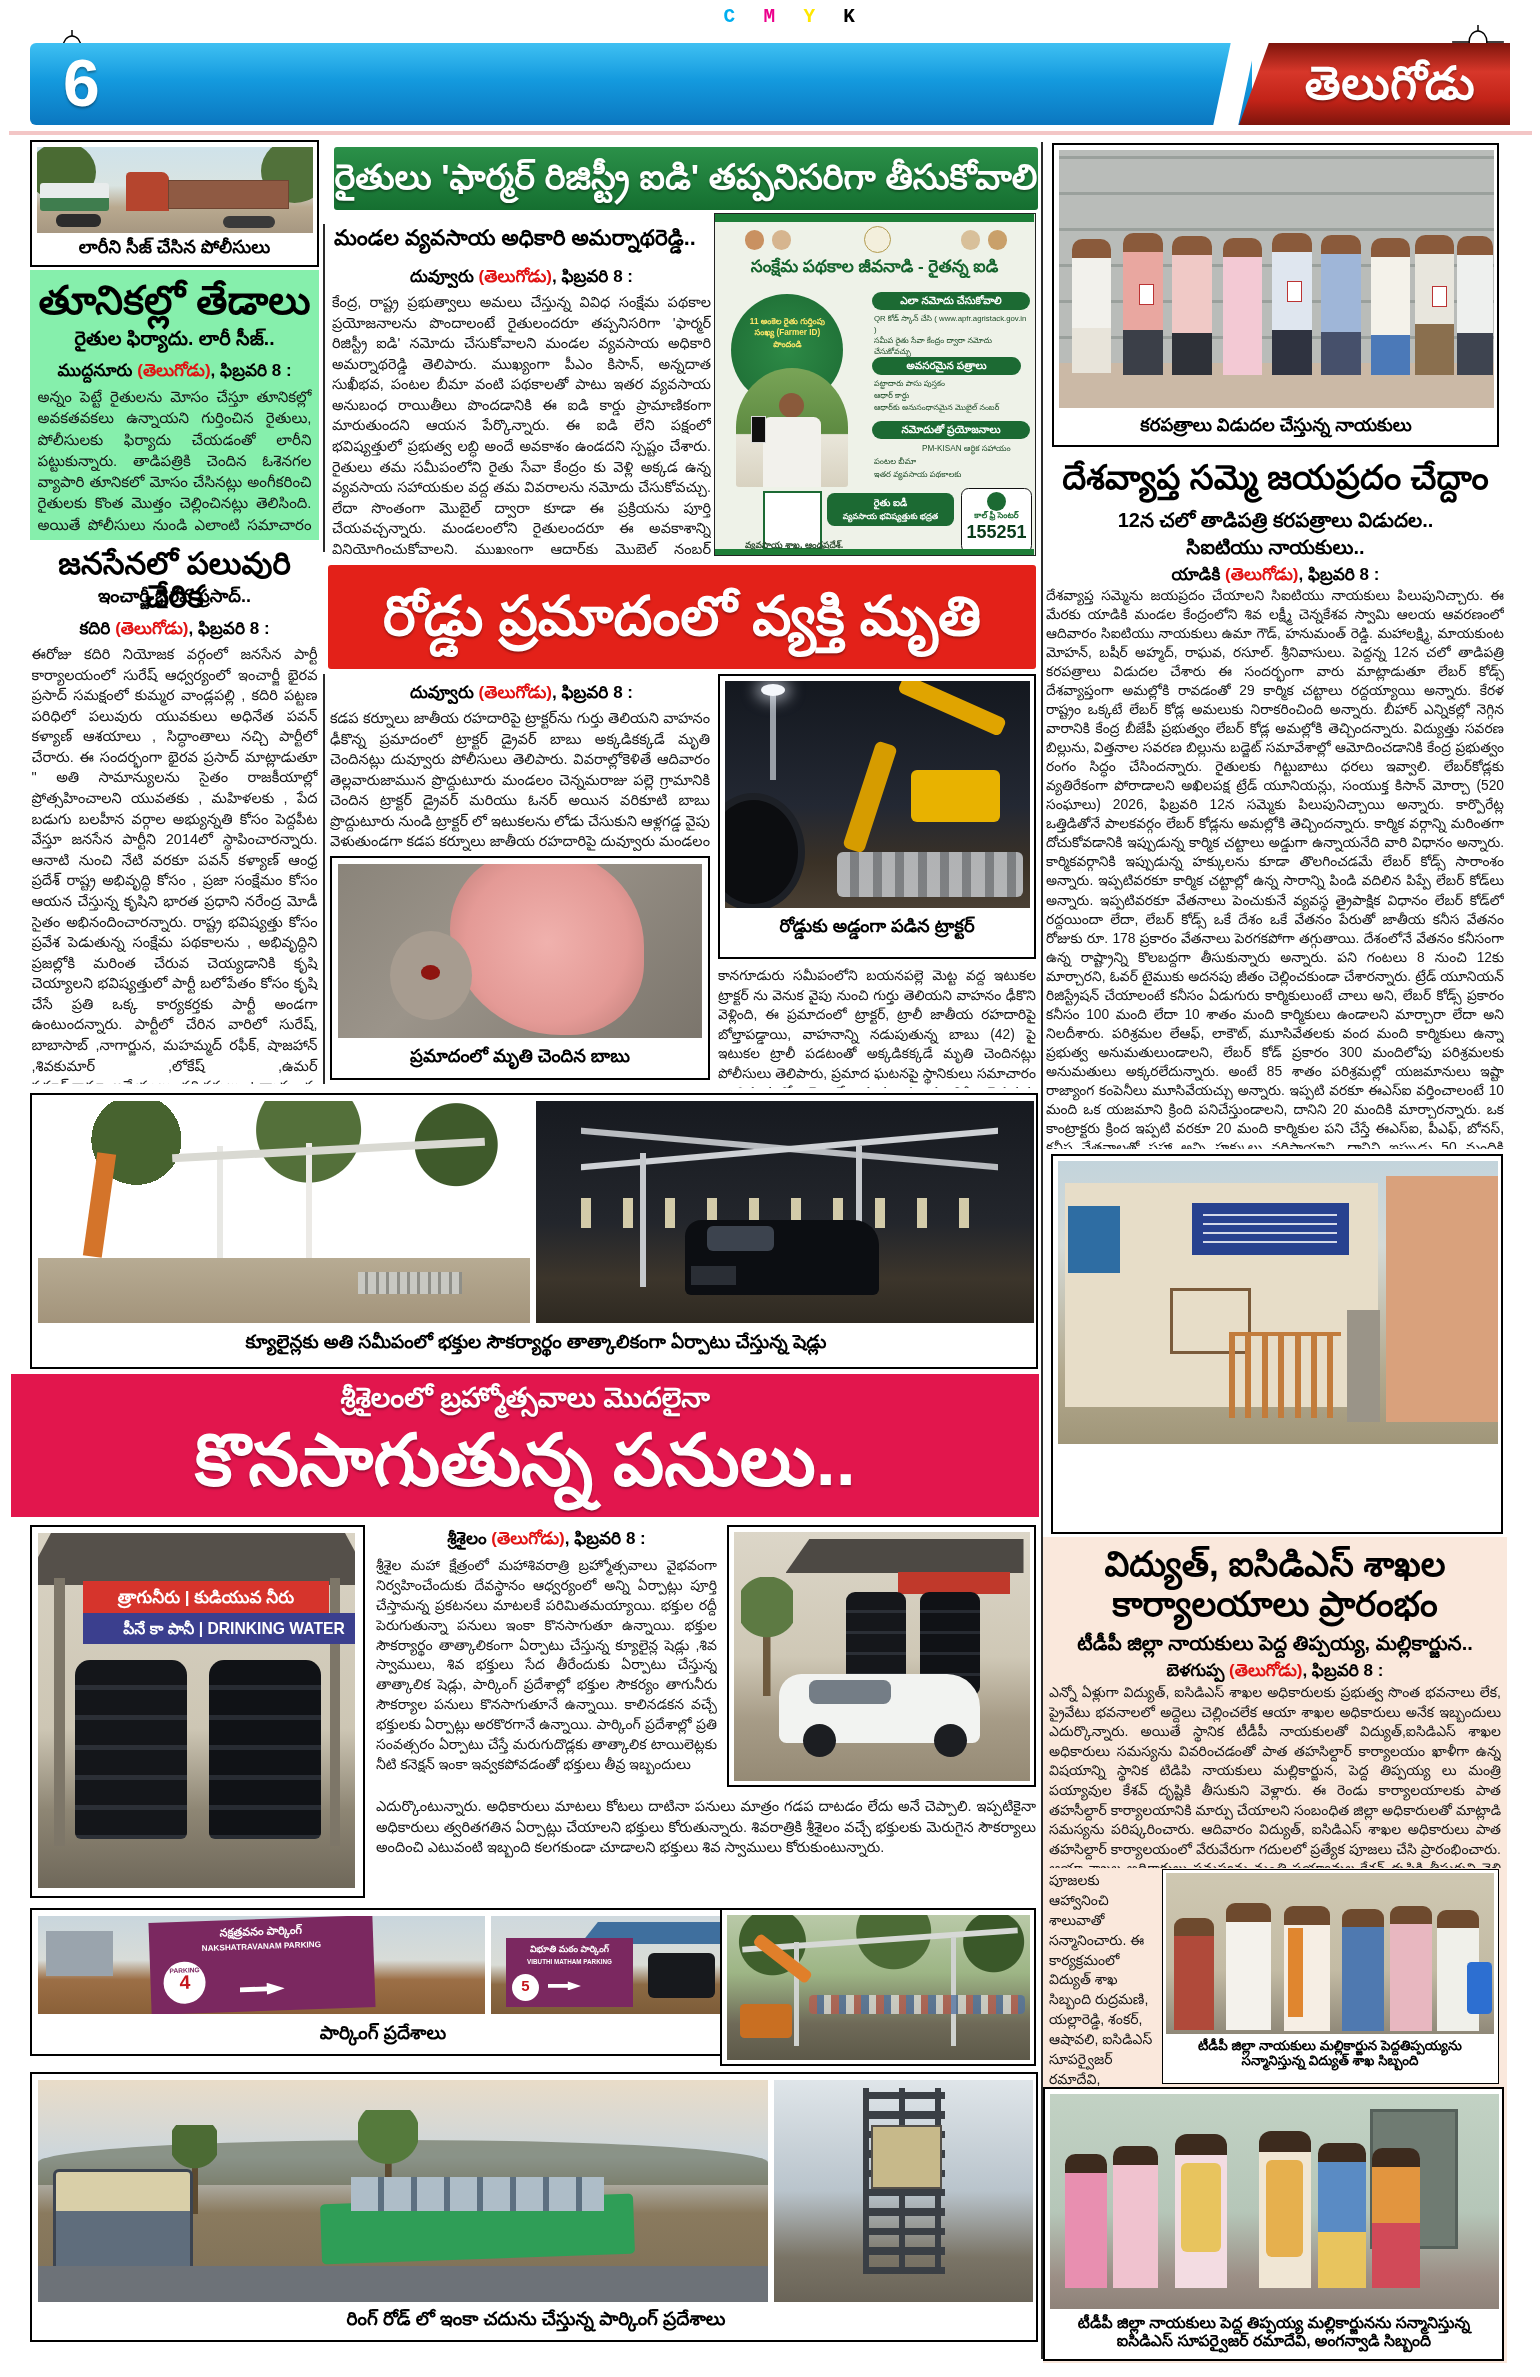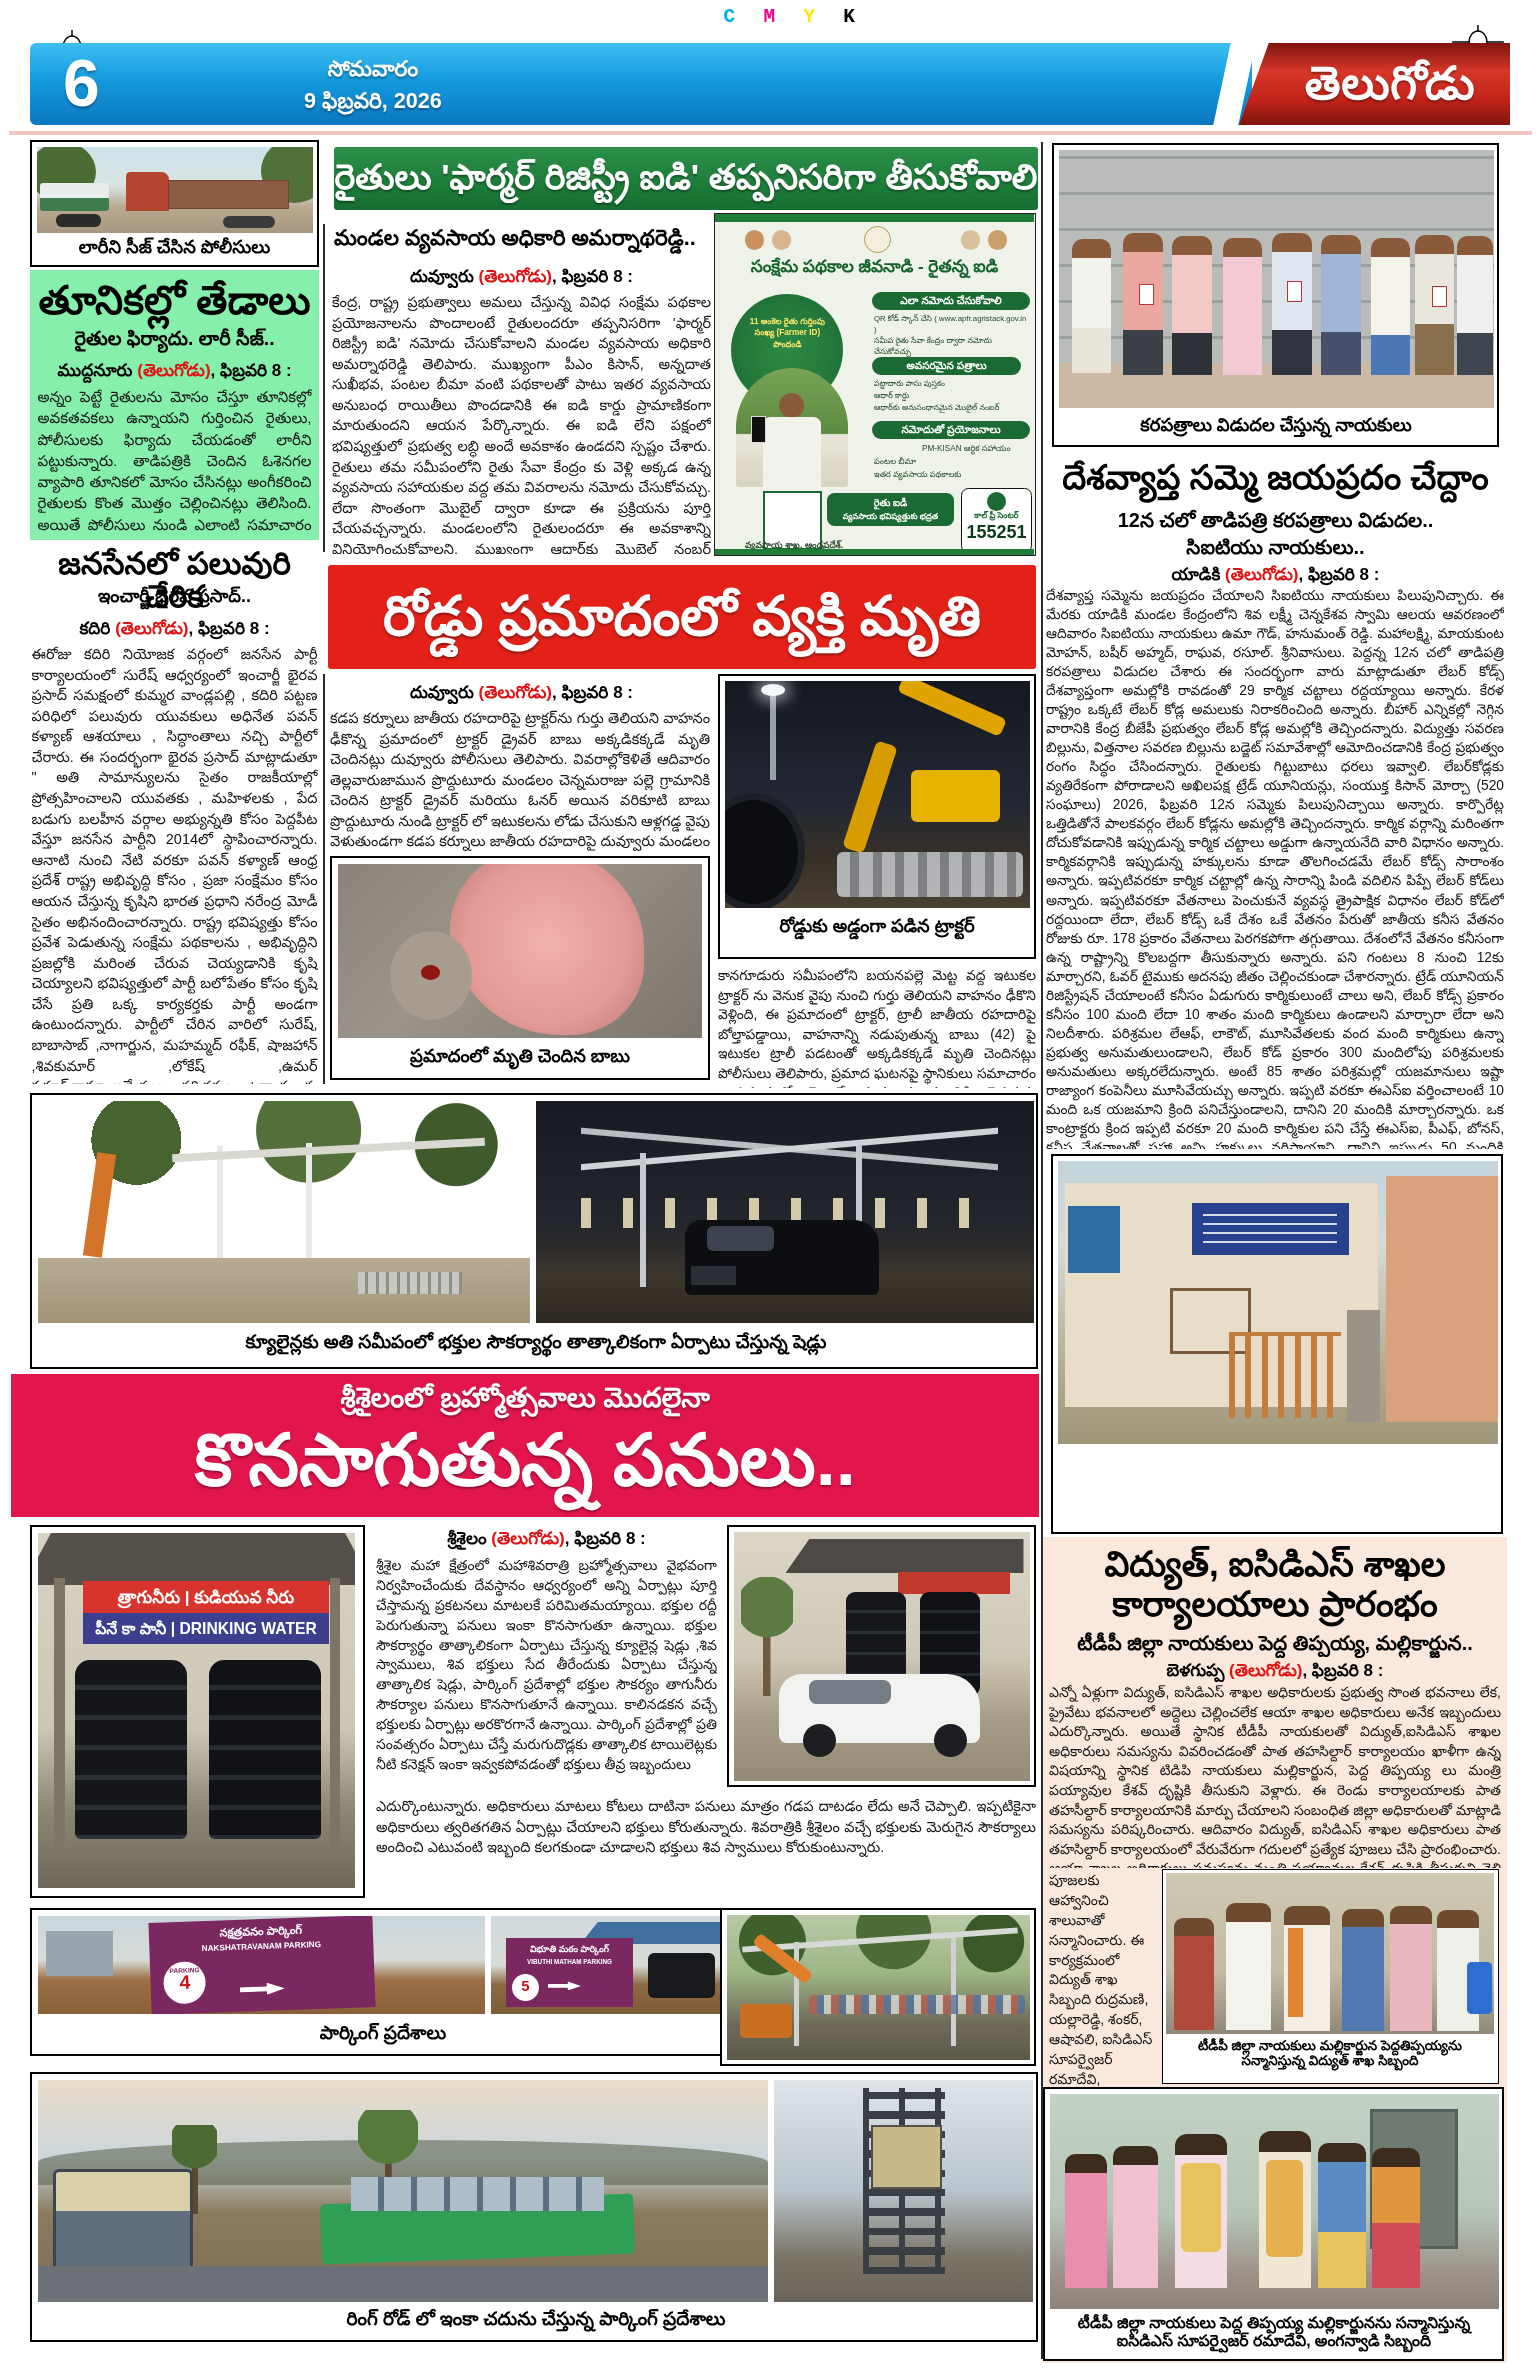--- a/index.html
+++ b/index.html
@@ -48,10 +48,6 @@
     <div class="abs banner-text" style="top:1.5px;left:10.4px;width:82px;font-size:66px;">
       <span>6</span>
     </div>
-    <div class="abs banner-text" style="top:10.4px;left:224px;width:238px;font-size:21.6px;line-height:1.45;">
-      <div>సోమవారం</div>
-      <div>9 ఫిబ్రవరి, 2026</div>
-    </div>
   </div>
   <div class="abs" style="top:131px;left:9px;width:1523px;height:3.7px;background:#f3c6c6;"></div>
 

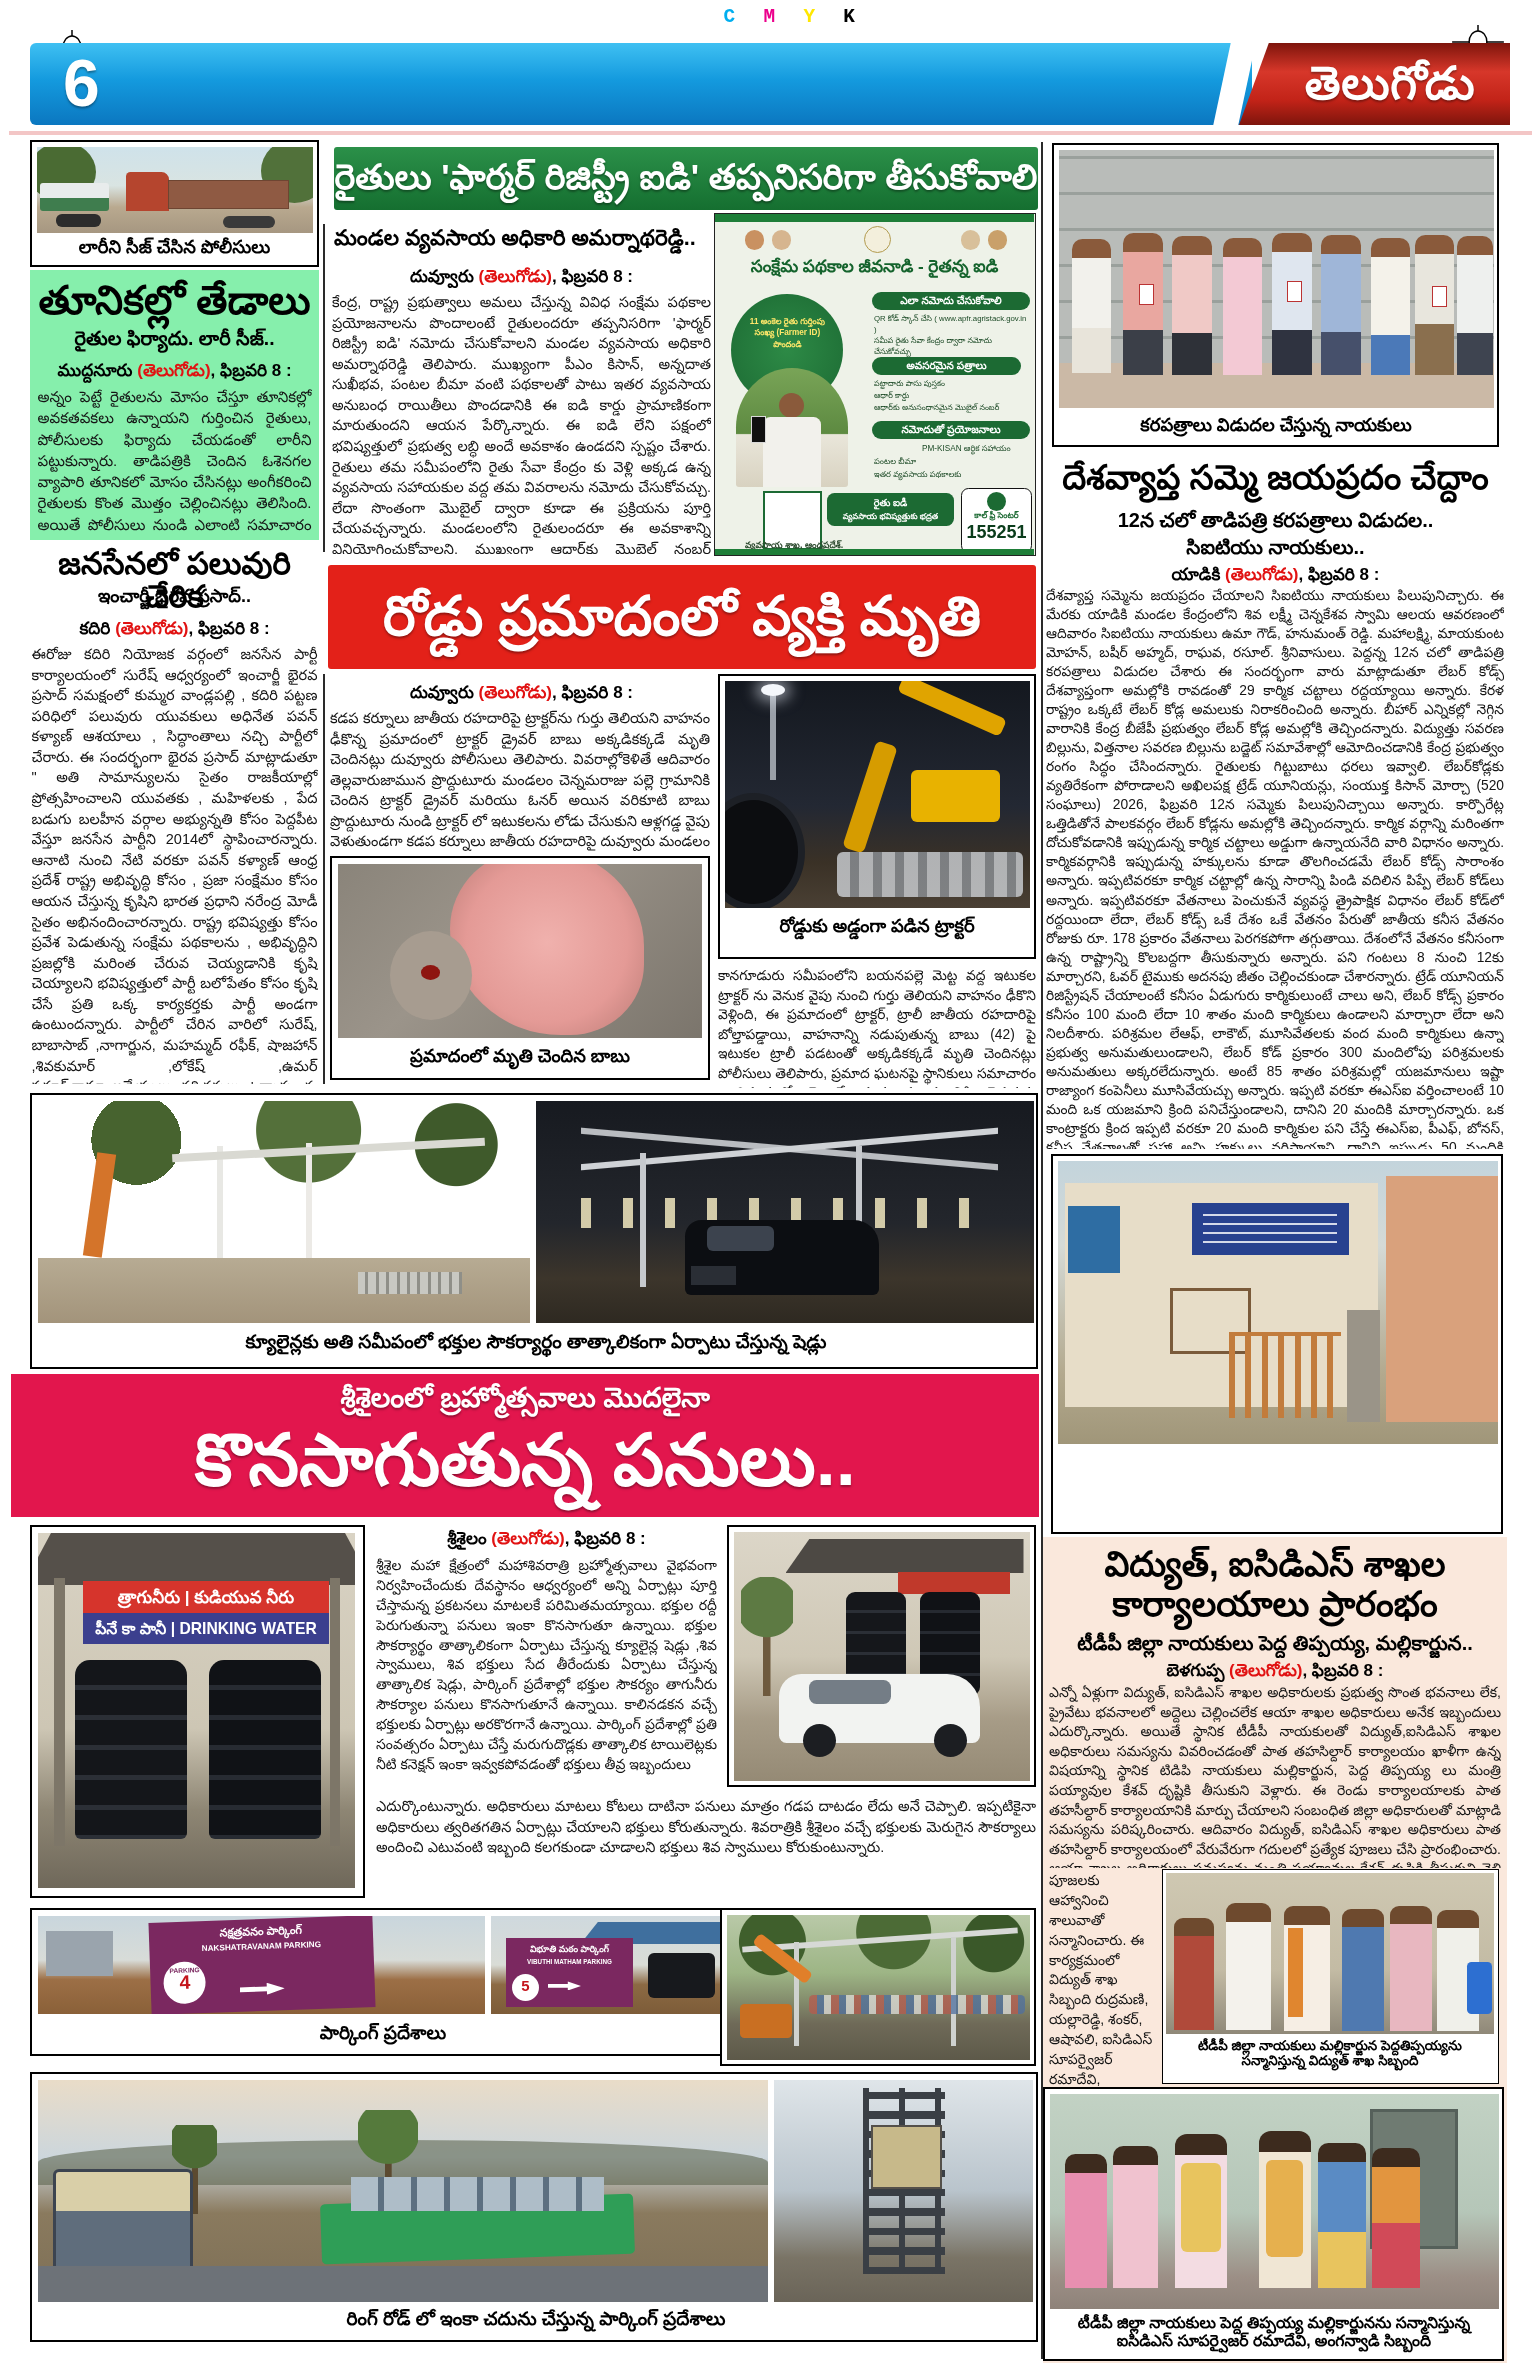--- a/index.html
+++ b/index.html
@@ -202,7 +202,7 @@
       <div class="ph" style="left:16.4px;top:45px;width:10.4px;height:268px;background:#7d7668;"></div>
       <div class="ph" style="left:292px;top:45px;width:10.4px;height:268px;background:#7d7668;"></div>
       <div class="sign-row" style="left:45px;top:48px;width:246px;height:33px;background:#d6342c;font-size:17px;line-height:33px;">త్రాగునీరు | కుడియువ నీరు</div>
-      <div class="sign-row" style="left:45px;top:80px;width:246px;height:31px;background:#3b3f8e;font-size:15.7px;line-height:31px;">పీనే కా పానీ | DRINKING WATER</div>
+      <div class="sign-row" style="left:45px;top:80px;width:246px;height:31px;background:#3b3f8e;font-size:15.7px;line-height:31px;padding-left:28px;">పీనే కా పానీ | DRINKING WATER</div>
       <div class="ph" style="left:37px;top:127px;width:112px;height:179px;background:repeating-linear-gradient(180deg,#14161a 0 25px,#2b2f36 25px 30px);border-radius:15px 15px 6px 6px;"></div>
       <div class="ph" style="left:171px;top:127px;width:112px;height:179px;background:repeating-linear-gradient(180deg,#101216 0 25px,#272b32 25px 30px);border-radius:15px 15px 6px 6px;"></div>
     </div>

